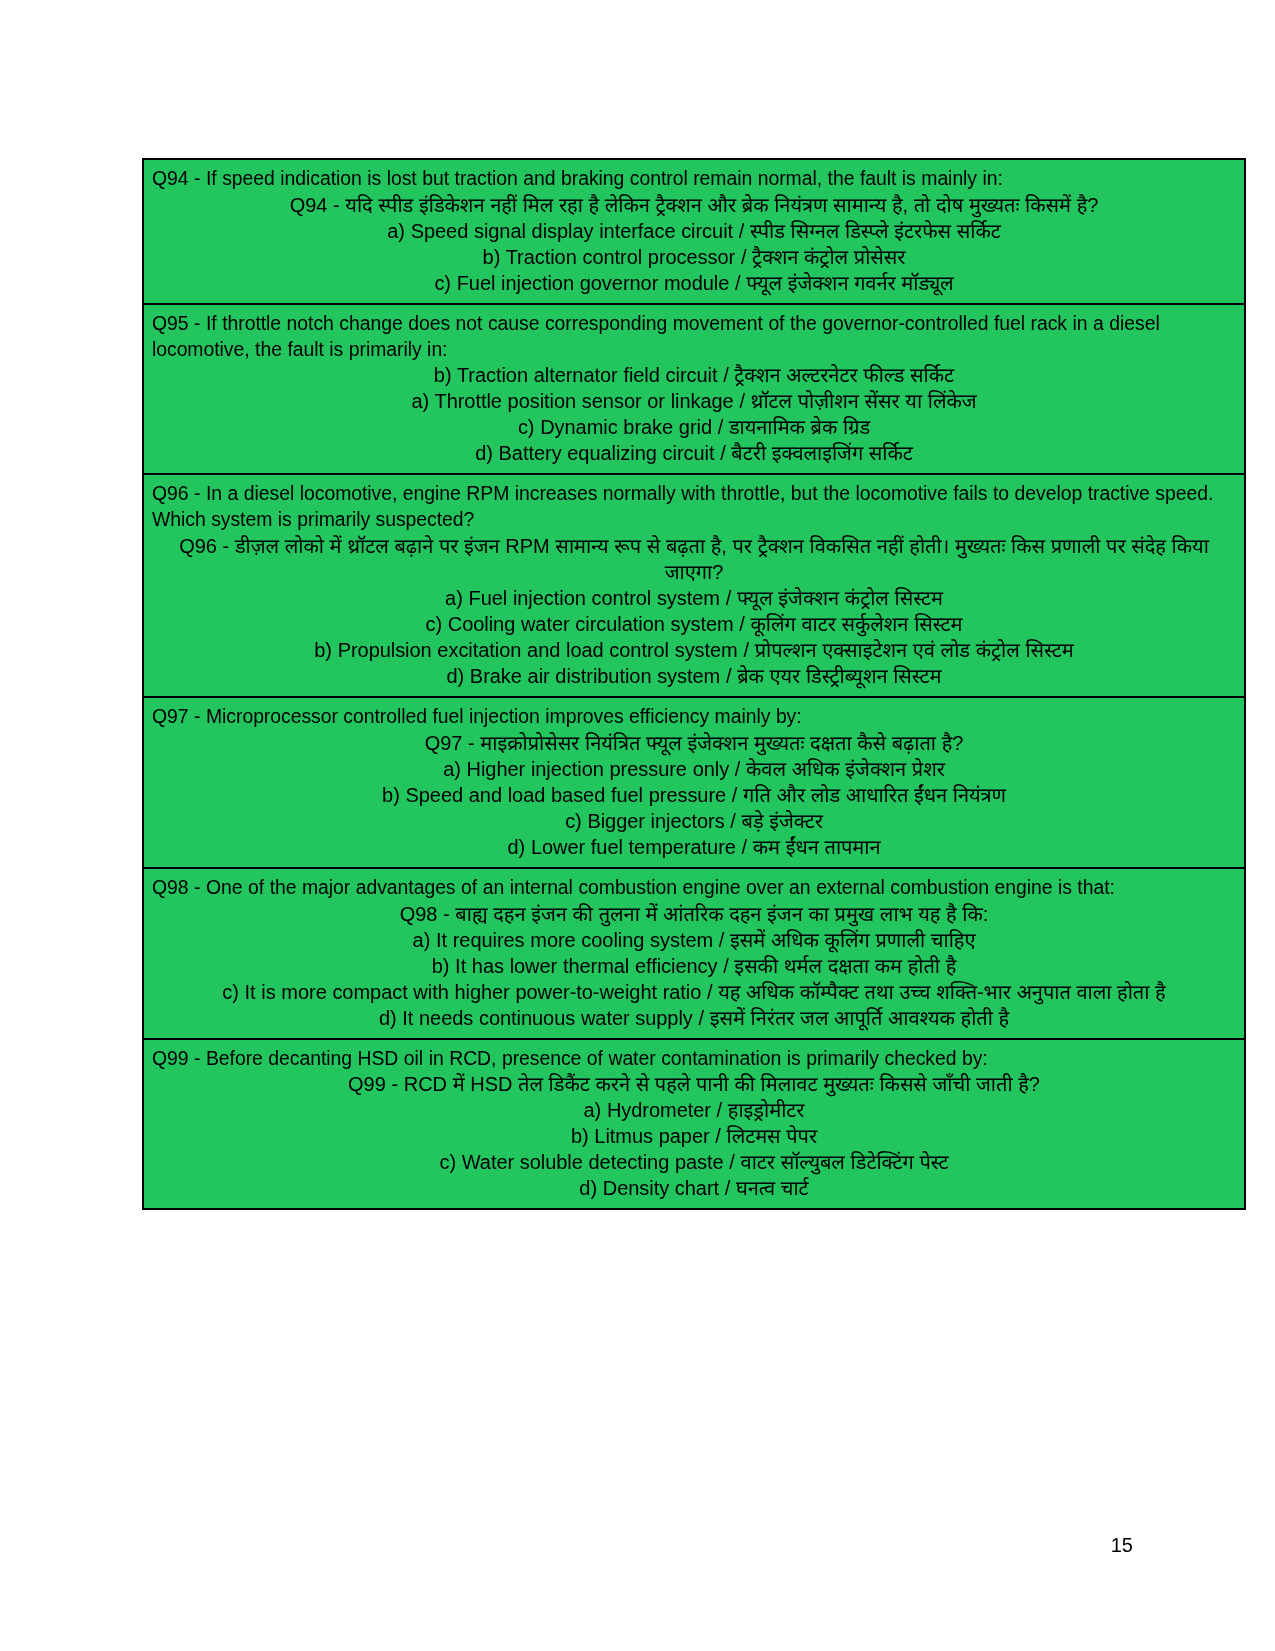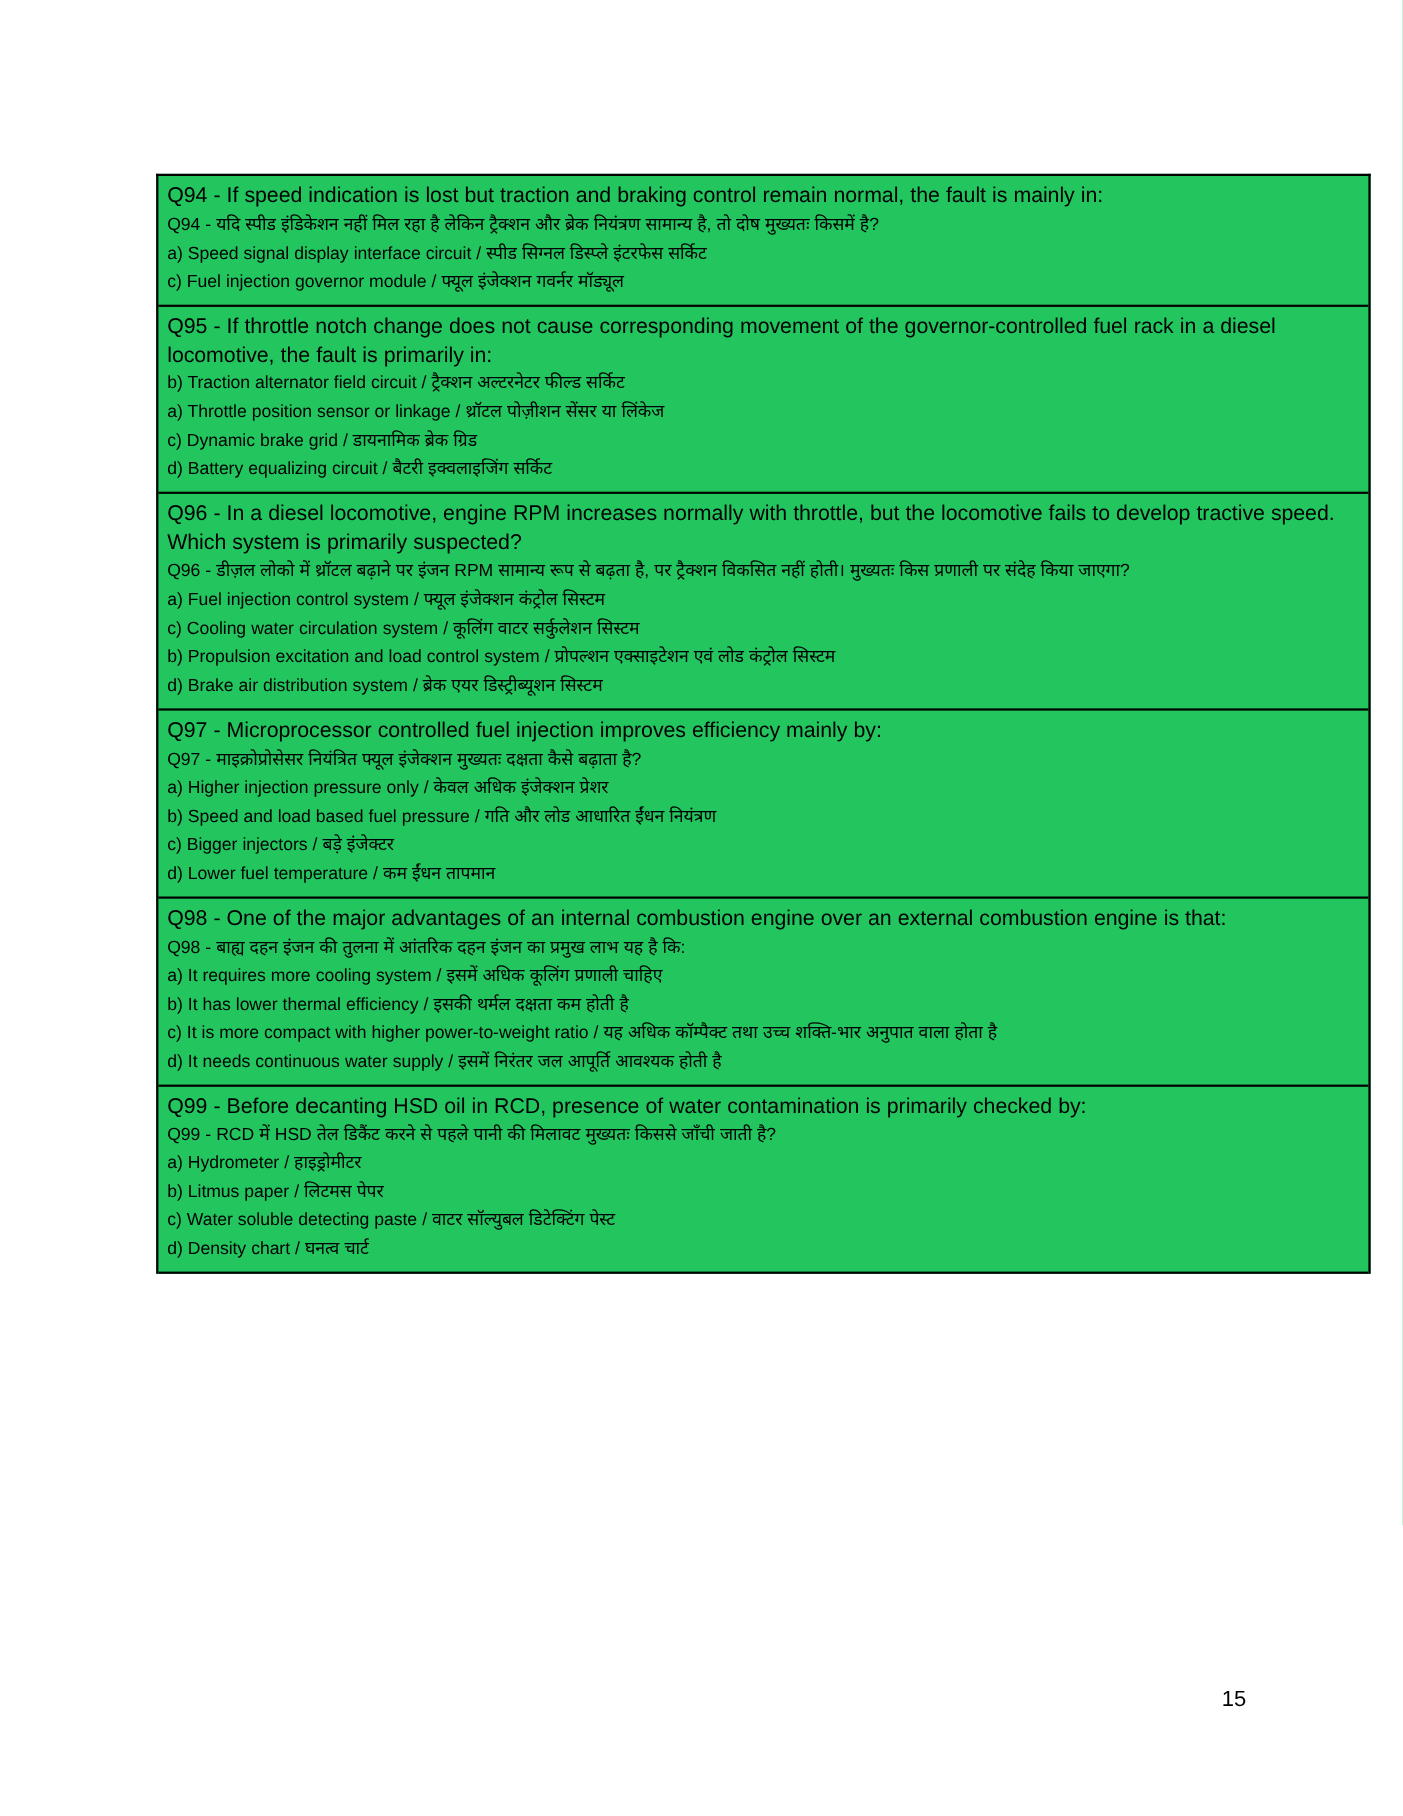--- a/index.html
+++ b/index.html
@@ -53,8 +53,9 @@
   }
 
   .qline.hin {
-    font-size: 16px;
+    font-size: 20px;
     line-height: 26.0px;
+    text-align: center;
   }
 
   .pagenum {

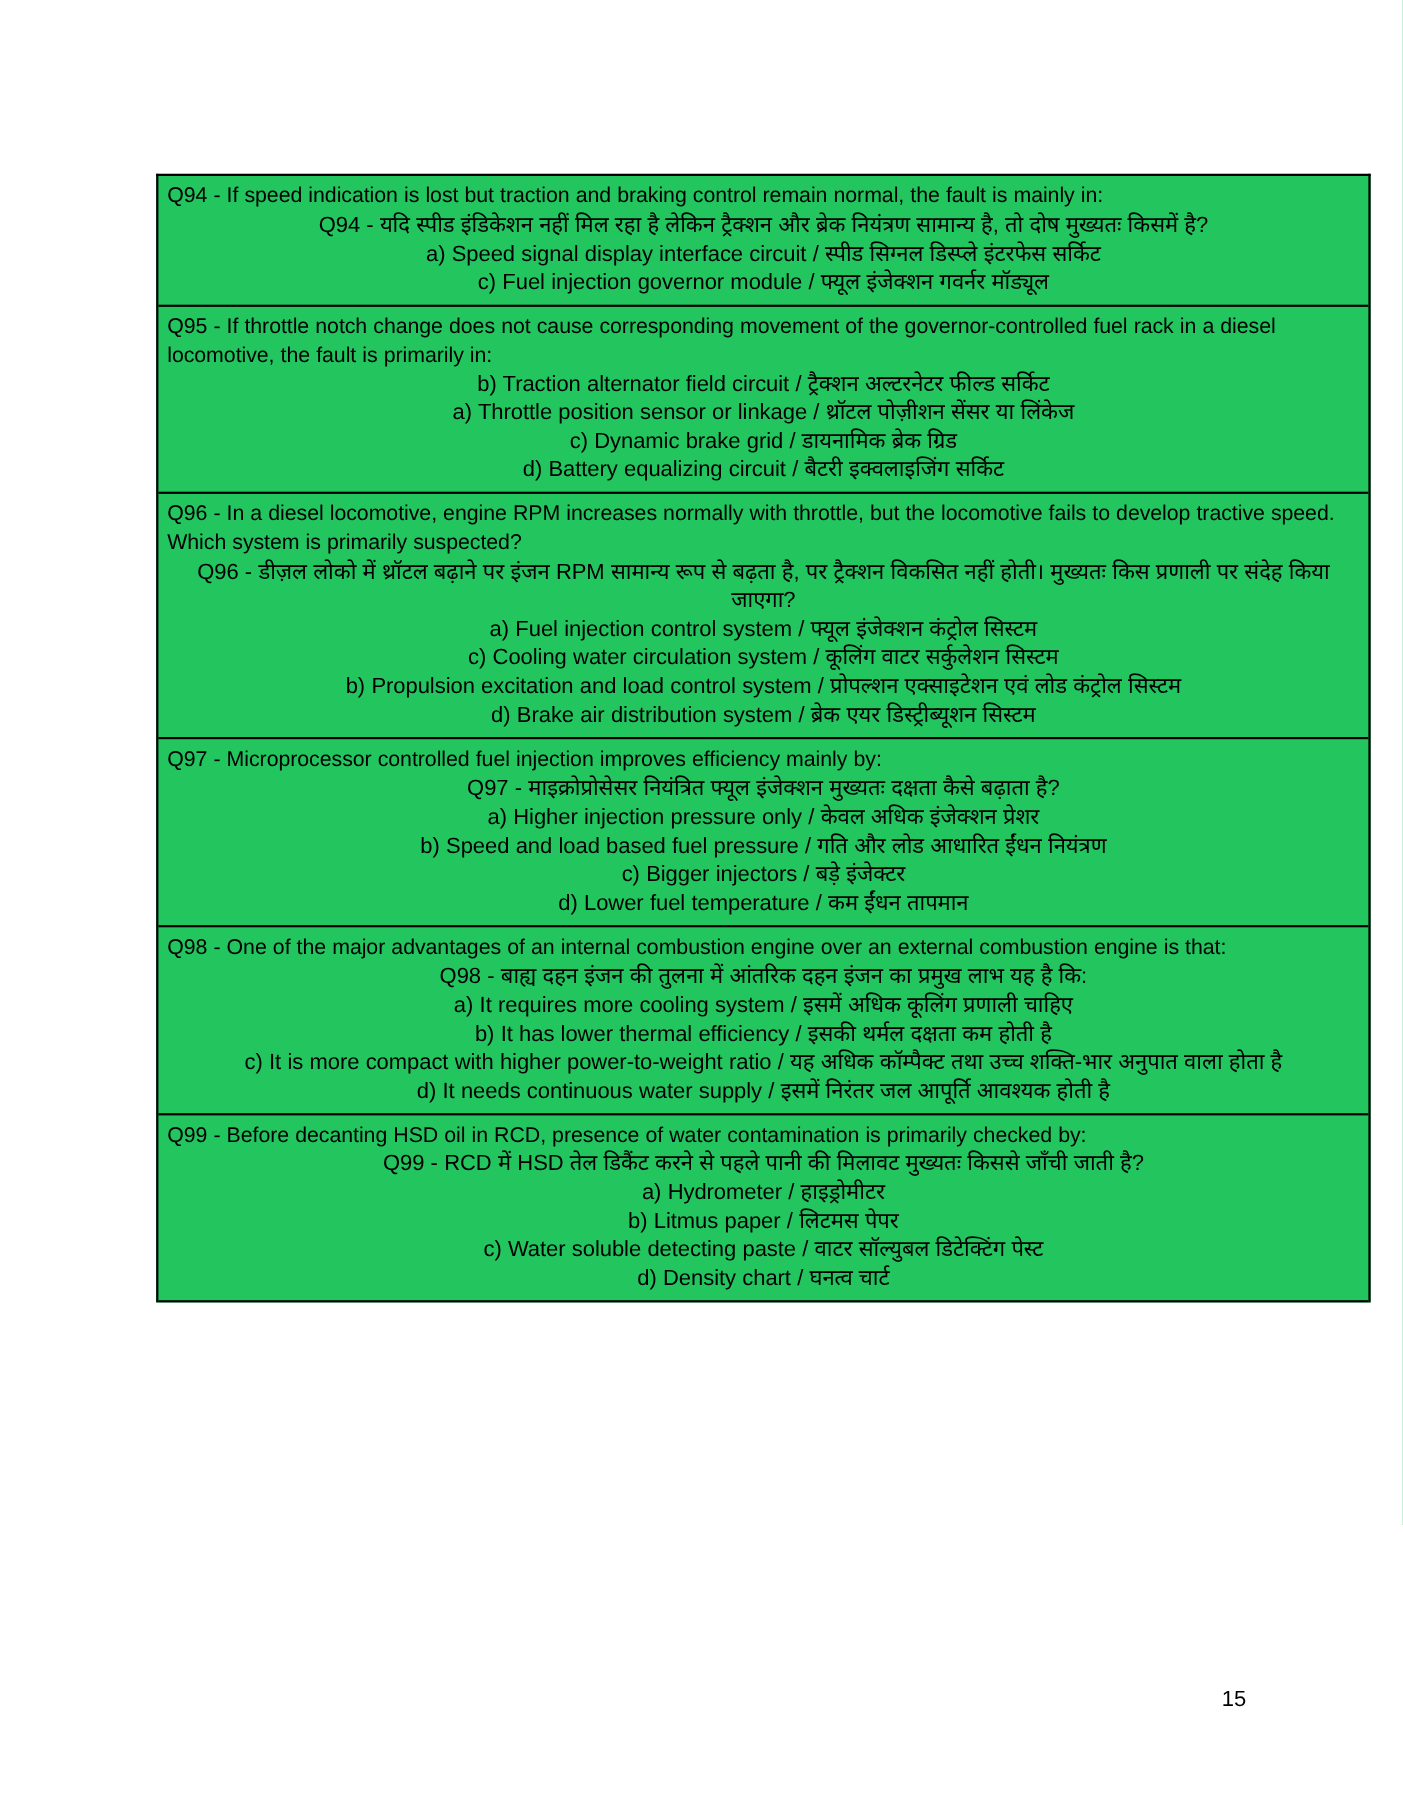--- a/index.html
+++ b/index.html
@@ -78,6 +78,7 @@
       <div class="qline">Q94 - If speed indication is lost but traction and braking control remain normal, the fault is mainly in:</div>
       <div class="qline hin">Q94 - यदि स्पीड इंडिकेशन नहीं मिल रहा है लेकिन ट्रैक्शन और ब्रेक नियंत्रण सामान्य है, तो दोष मुख्यतः किसमें है?</div>
       <div class="qline hin">a) Speed signal display interface circuit / स्पीड सिग्नल डिस्प्ले इंटरफेस सर्किट</div>
+      <div class="qline hin">b) Traction control processor / ट्रैक्शन कंट्रोल प्रोसेसर</div>
       <div class="qline hin">c) Fuel injection governor module / फ्यूल इंजेक्शन गवर्नर मॉड्यूल</div>
     </div>
 

